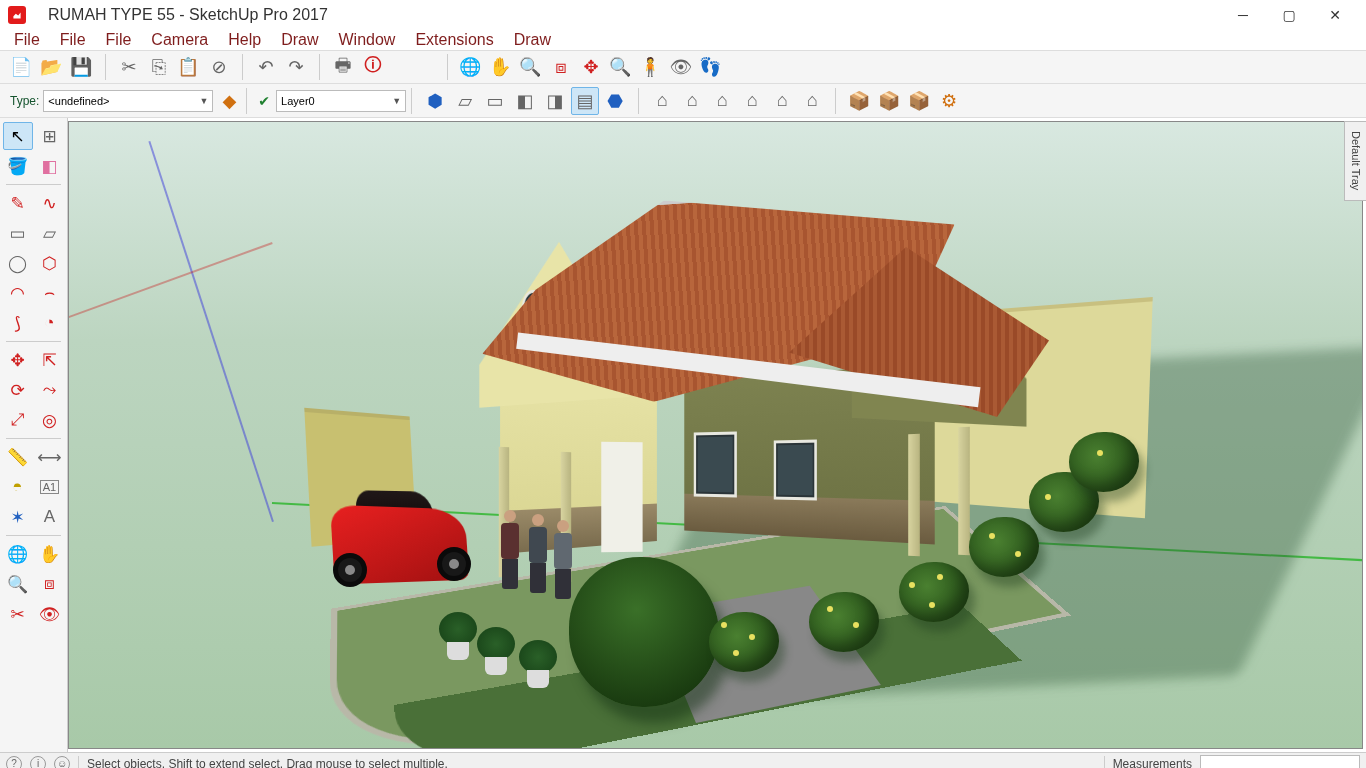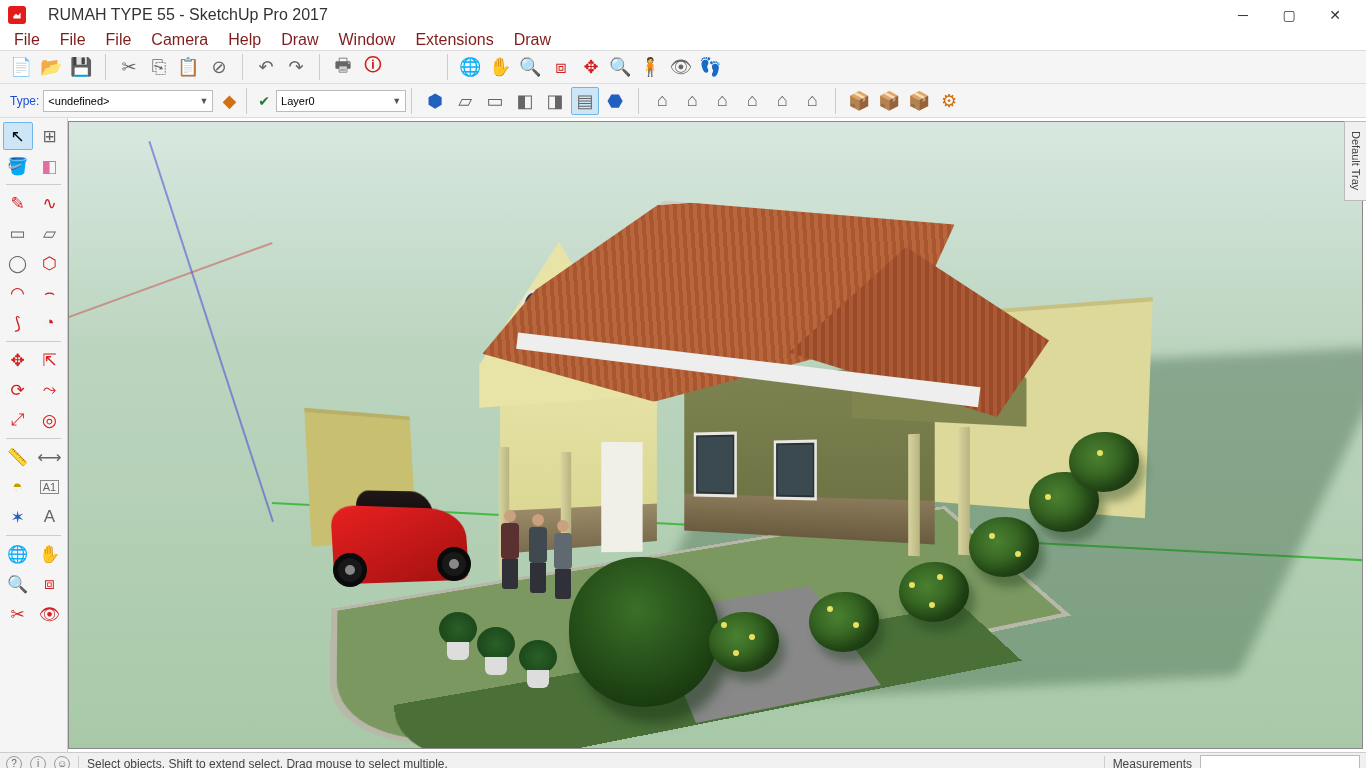--- a/index.html
+++ b/index.html
@@ -26,7 +26,7 @@
 .tb-btn.sel { background: #cde6f7; border-color: #6fb5e8; }
 
 .type-combo { display: flex; align-items: center; gap: 4px; font-size: 12px; padding-left: 6px; }
-.type-combo label { color: #1d4ed8; }
+.type-combo label { color: #14532d; }
 .type-combo .combo { width: 170px; height: 22px; border: 1px solid #bbb; background: #fff; display: flex; align-items: center; justify-content: space-between; padding: 0 4px; font-size: 11px; }
 .layer-combo { display:flex; align-items:center; }
 .layer-combo .combo { width: 130px; height: 22px; border: 1px solid #bbb; background: #fff; display: flex; align-items: center; justify-content: space-between; padding: 0 4px; font-size: 11px; margin-left:6px;}

